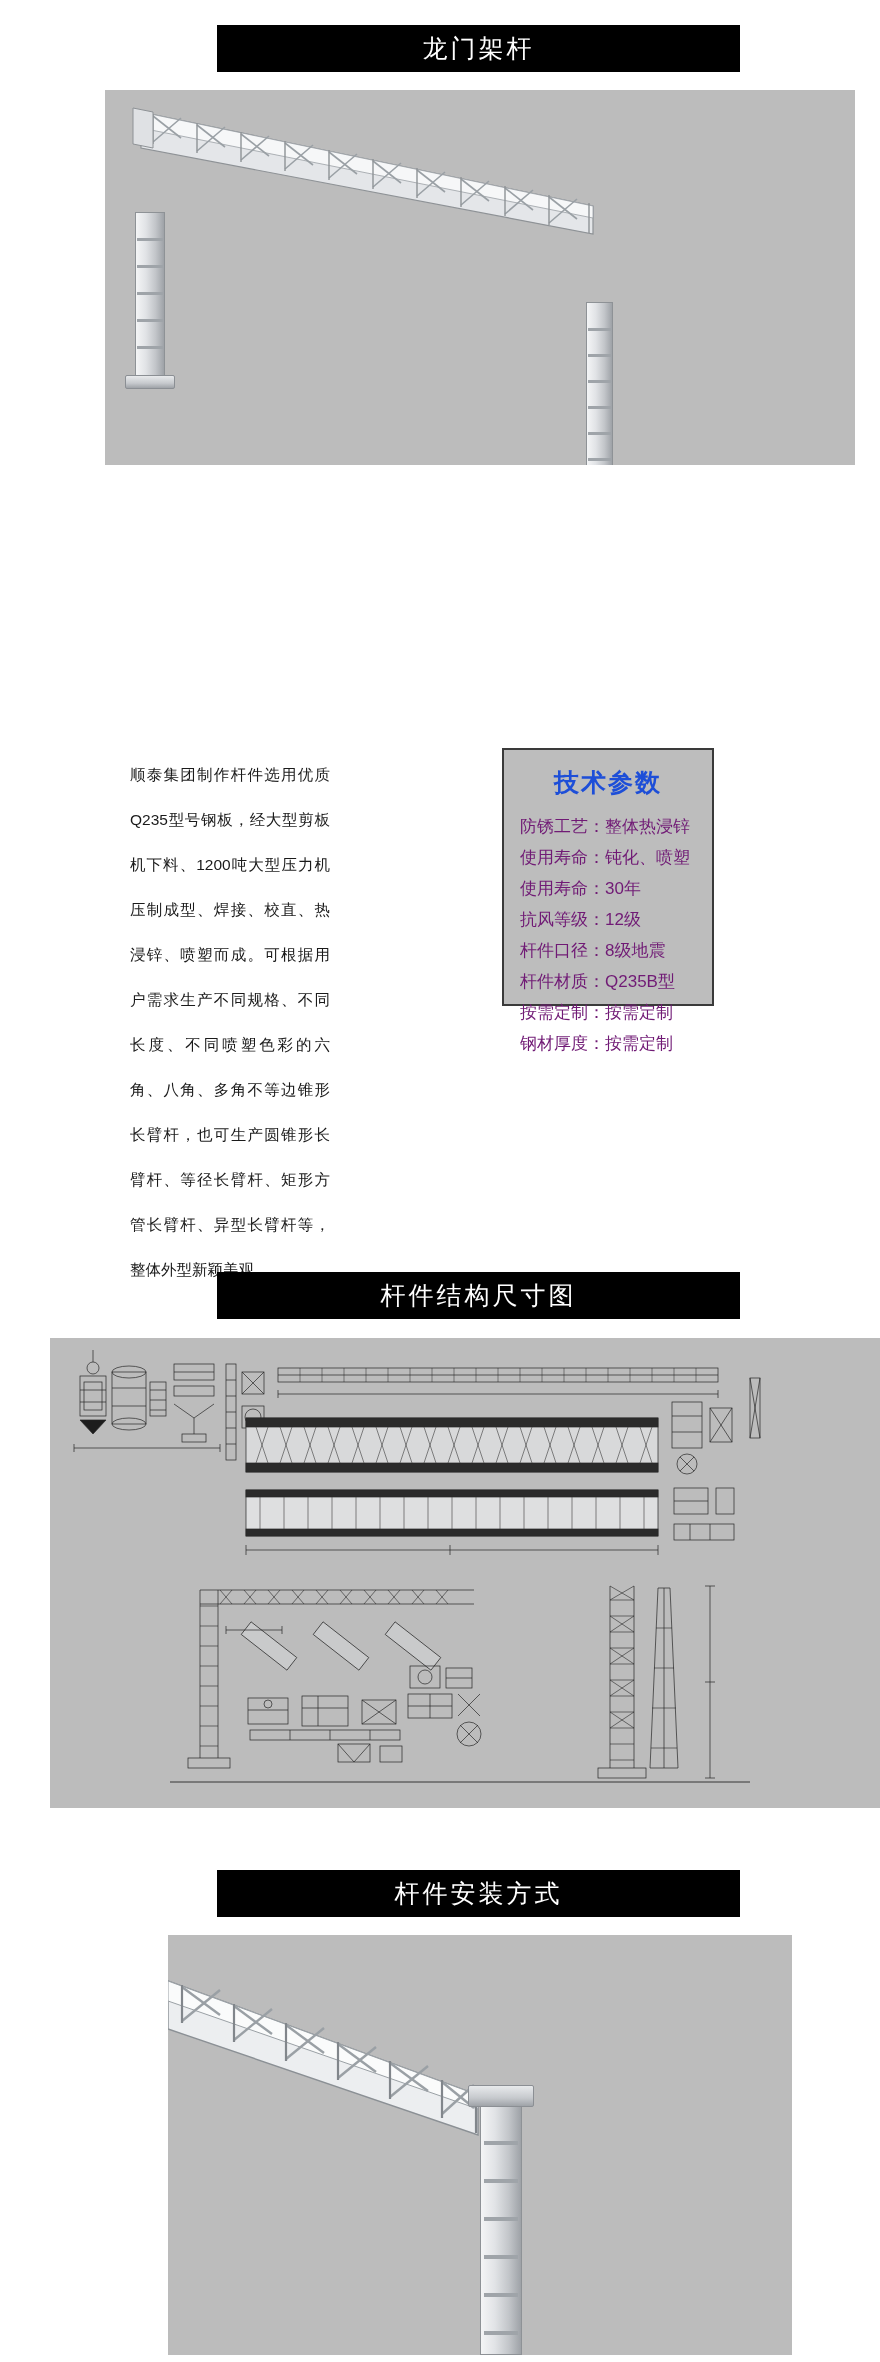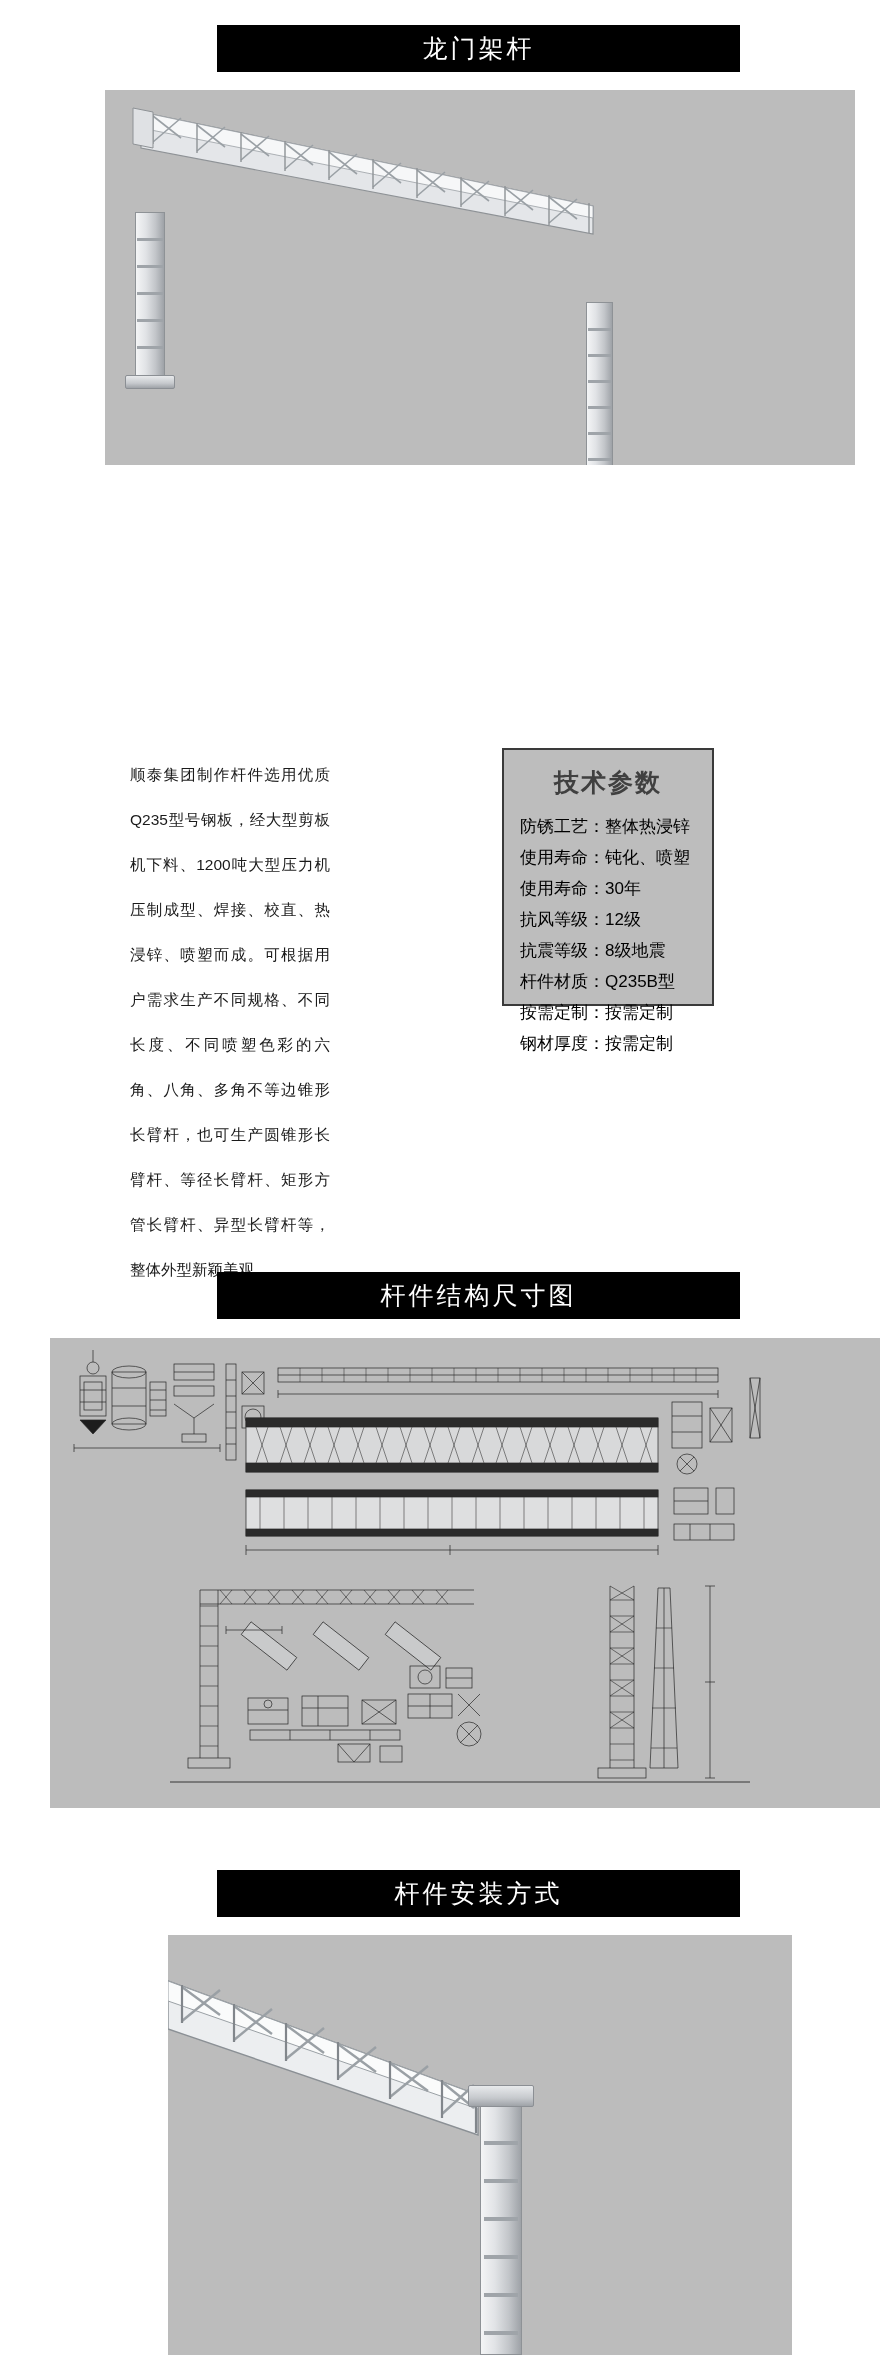--- a/index.html
+++ b/index.html
@@ -70,7 +70,7 @@
     text-align:center;
     font-size:25px;
     font-weight:700;
-    color:#404040;
+    color:#1d4ed8;
     letter-spacing:2px;
     margin-top:16px;
     margin-bottom:12px;

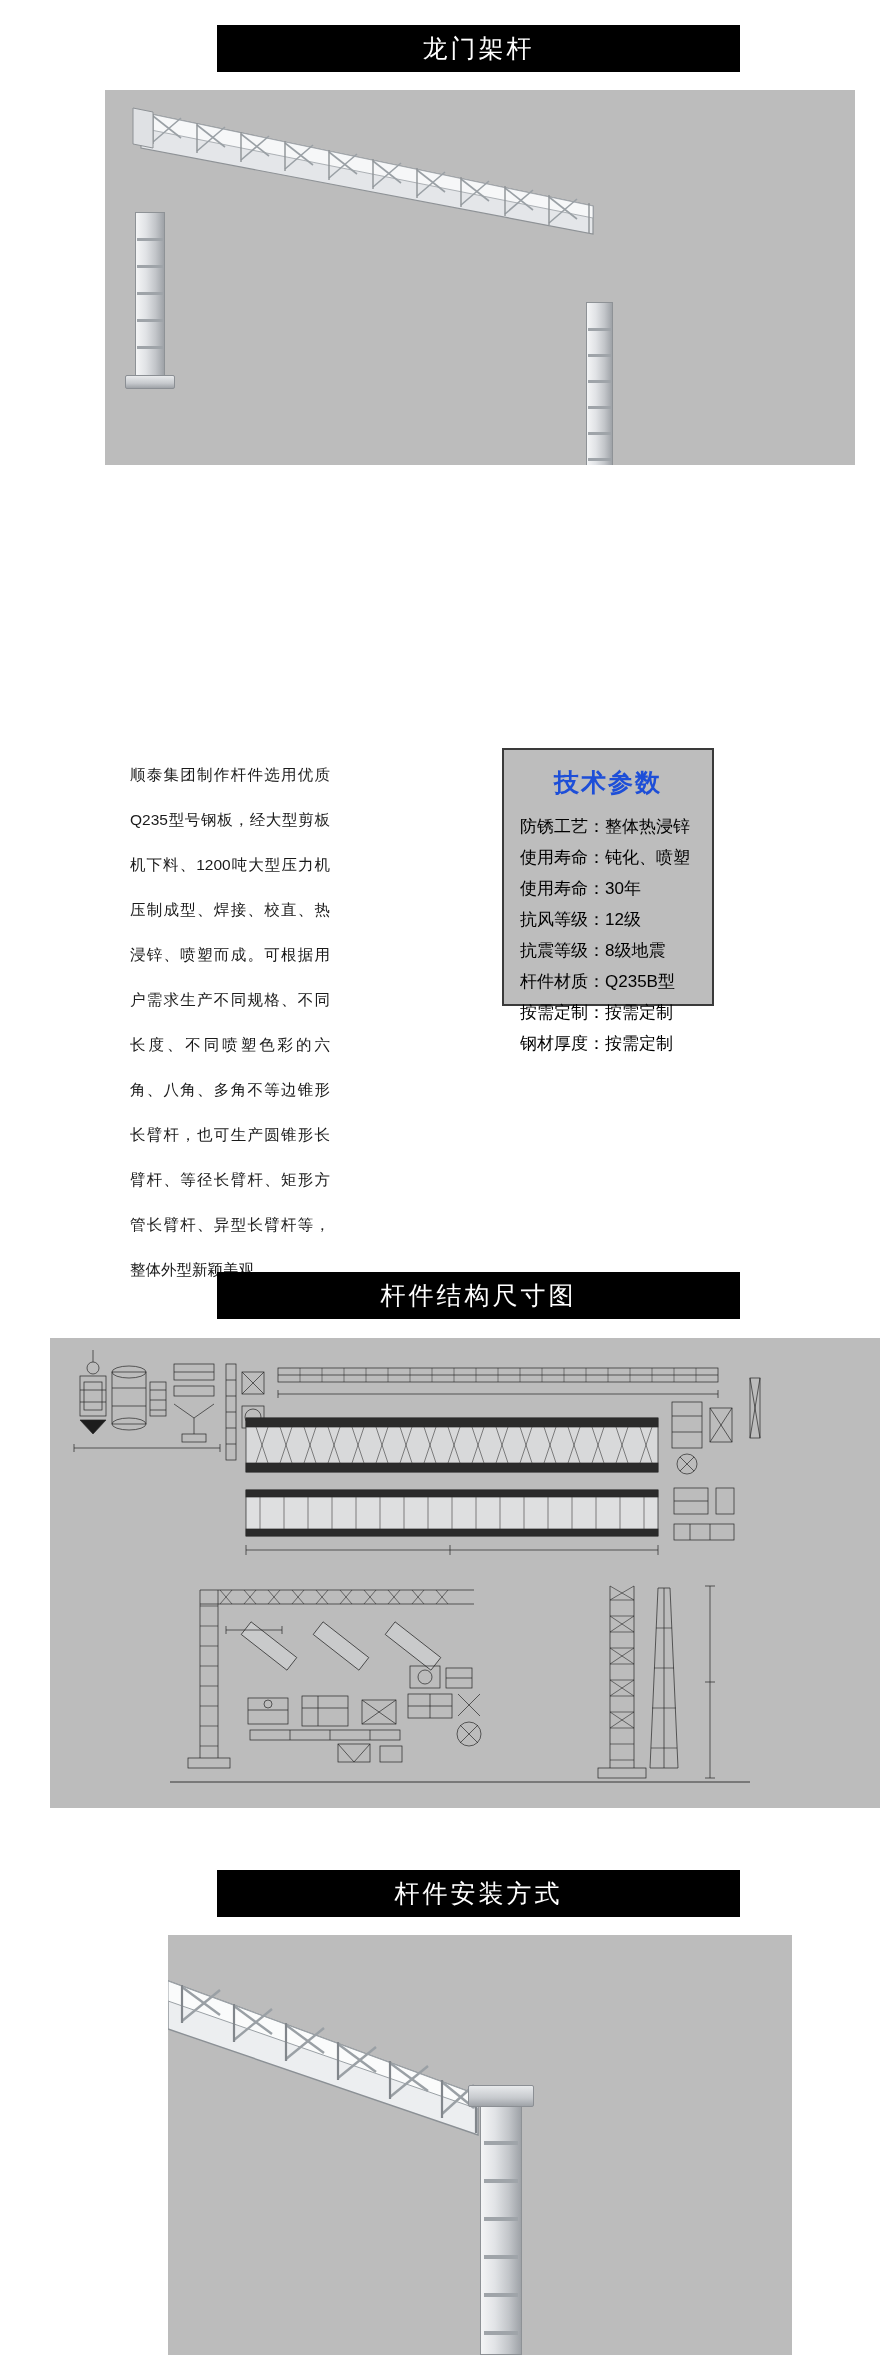--- a/index.html
+++ b/index.html
@@ -79,7 +79,7 @@
   .spec-row {
     font-size:17px;
     line-height:31px;
-    color:#000000;
+    color:#701a75;
     white-space:nowrap;
   }
   .spec-row .k { }

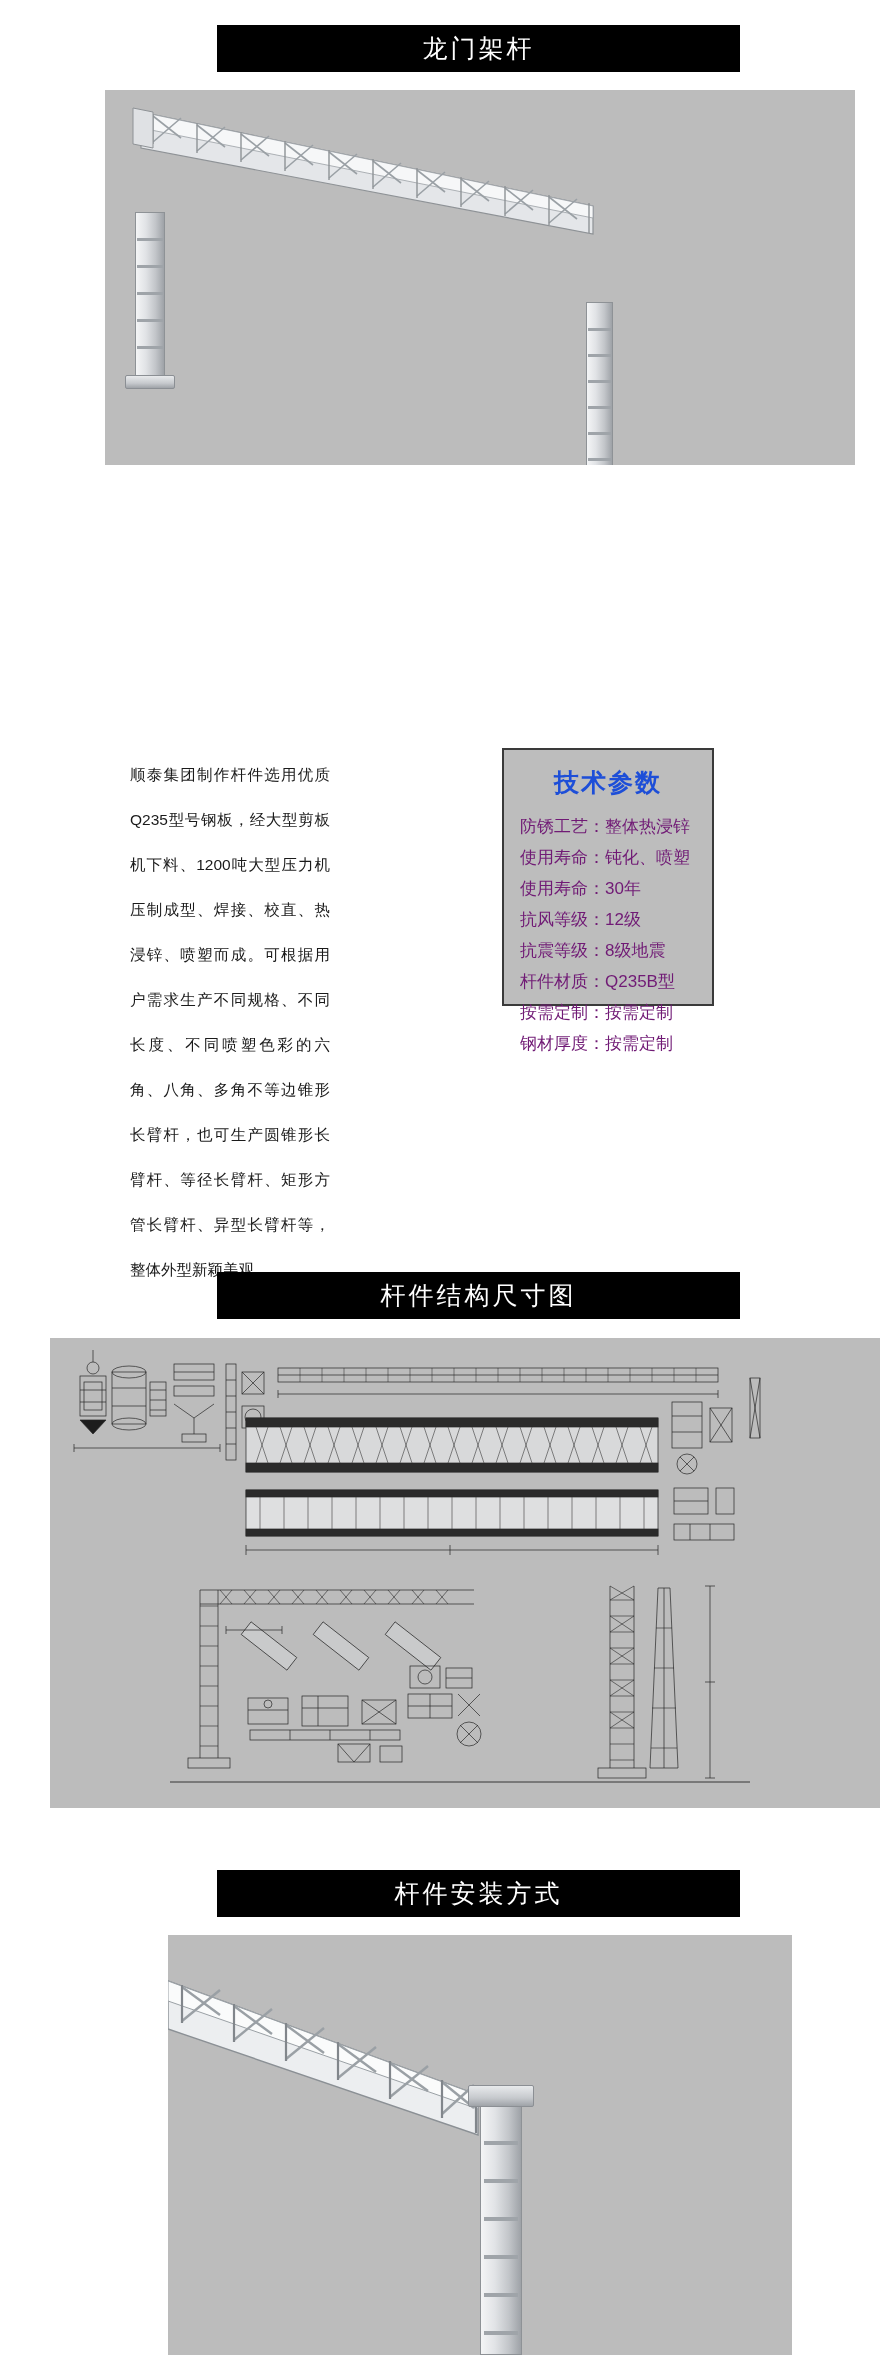--- a/index.html
+++ b/index.html
@@ -184,7 +184,7 @@
         <span class="k">抗风等级：</span><span class="v">12级</span>
       </div>
       <div class="spec-row">
-        <span class="k">抗震等级：</span><span class="v">8级地震</span>
+        <span class="k">杆件口径：</span><span class="v">8级地震</span>
       </div>
       <div class="spec-row">
         <span class="k">杆件材质：</span><span class="v">Q235B型</span>

